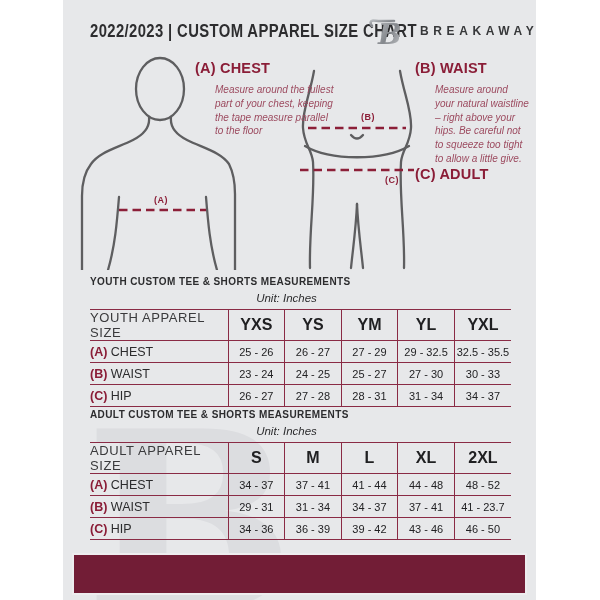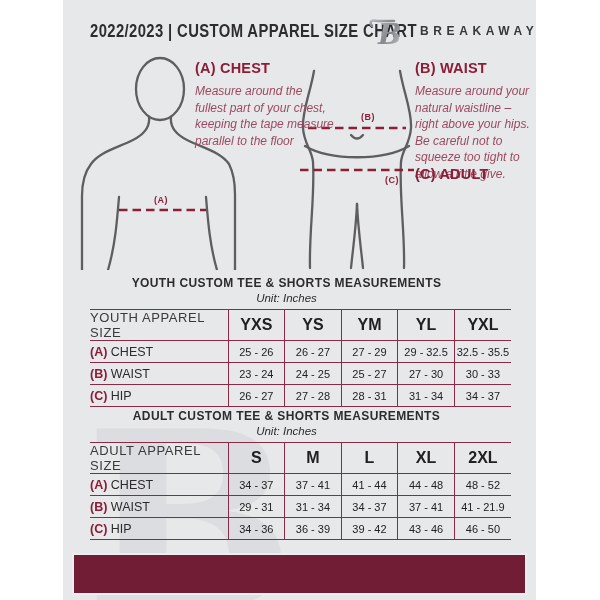--- a/index.html
+++ b/index.html
@@ -39,7 +39,7 @@
   #waist-block { left:352px; top:60px; width:115px; }
   #hips-block  { left:352px; top:166px; width:119px; }
   .guide-heading { font-size:14.5px; font-weight:bold; color:#8a1d37; letter-spacing:0.2px; }
-  .guide-body { margin-top:7px; font-size:12px; font-style:italic; color:#9c4a5f; line-height:1.38; }
+  .guide-body { margin-top:7px; font-size:10px; font-style:italic; color:#9c4a5f; line-height:1.38;margin-left:20px; }
   
   .section-title {
     position:absolute; left:13px; width:421px; text-align:center;

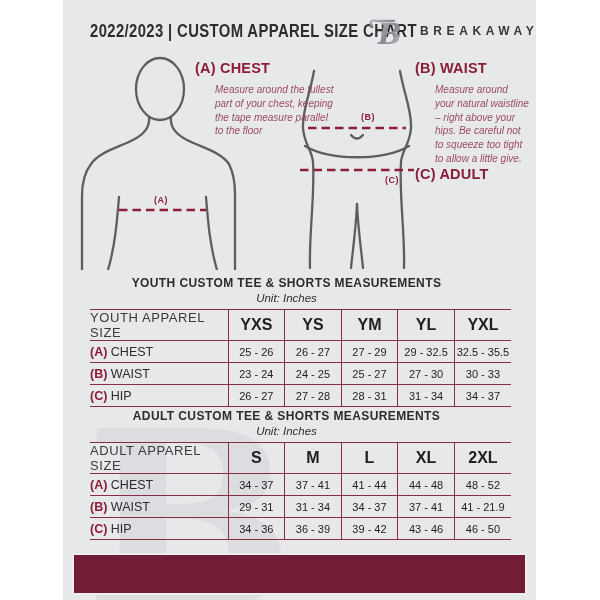--- a/index.html
+++ b/index.html
@@ -42,8 +42,8 @@
   .guide-body { margin-top:7px; font-size:10px; font-style:italic; color:#9c4a5f; line-height:1.38;margin-left:20px; }
   
   .section-title {
-    position:absolute; left:13px; width:421px; text-align:center;
-    font-weight:bold; font-size:12px; color:#2c2c2e; letter-spacing:0.4px; z-index:2;
+    position:absolute; left:27px; width:421px; text-align:left;
+    font-weight:bold; font-size:10px; color:#2c2c2e; letter-spacing:0.4px; z-index:2;
   }
   .section-unit {
     position:absolute; left:13px; width:421px; text-align:center;

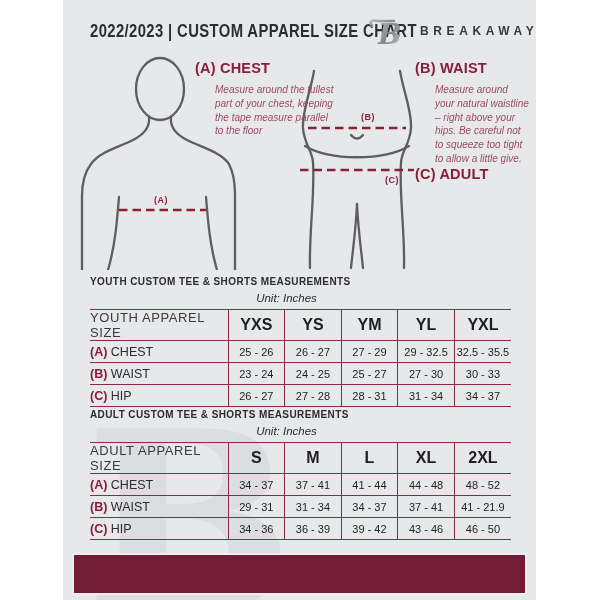--- a/index.html
+++ b/index.html
@@ -216,7 +216,7 @@
       <td class="cell-val">31 - 34</td>
       <td class="cell-val">34 - 37</td>
       <td class="cell-val">37 - 41</td>
-      <td class="cell-val">41 - 21.9</td>
+      <td class="cell-val">41 - 23.7</td>
     </tr>
     <tr class="last">
       <td class="row-label"><span class="prefix">(C)</span> <span>HIP</span></td>

